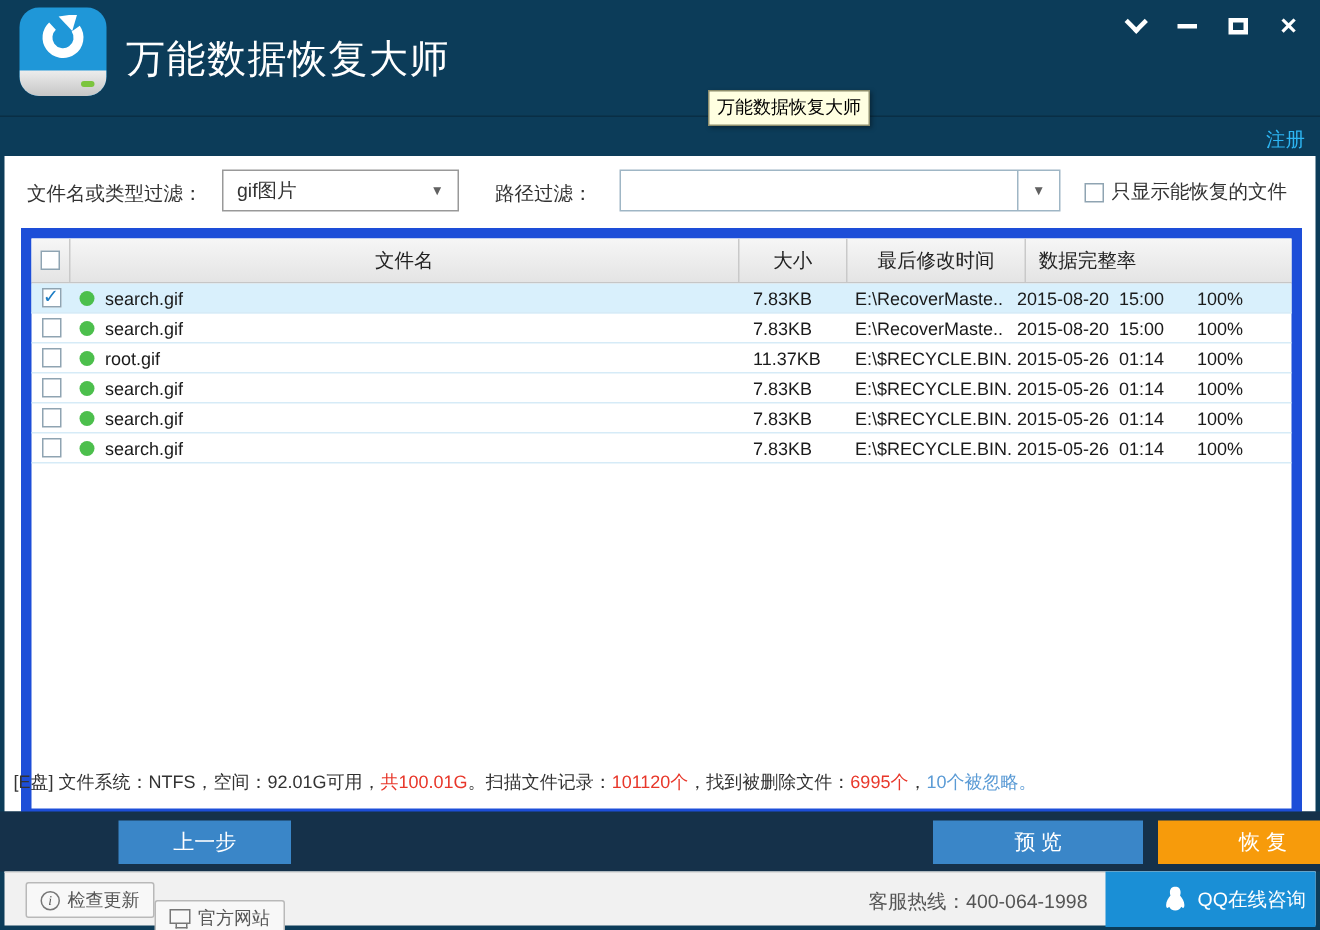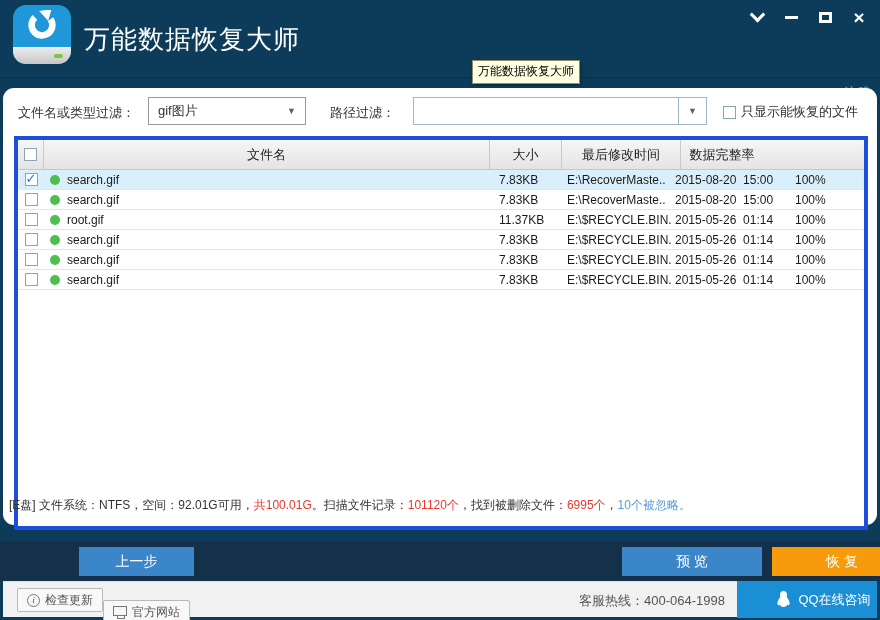--- a/index.html
+++ b/index.html
@@ -25,7 +25,7 @@
   .tooltip { position:absolute; left:472px; top:60px; background:#ffffe1; border:1px solid #8e8e6d; padding:2px 5px 3px 5px; font-size:12px; color:#000; z-index:9; box-shadow:1px 1px 3px rgba(0,0,0,.35); white-space:nowrap; }
 
   
-  .content { position:absolute; left:3px; top:88px; width:874px; height:437px; background:#ffffff;border-radius:11px; }
+  .content { position:absolute; left:3px; top:104px; width:874px; height:437px; background:#ffffff; }
   .filter-row { position:absolute; left:0; top:0; width:100%; height:46px; font-size:13px; color:#333; }
   .flabel { position:absolute; top:16px; white-space:nowrap; }
   .flabel-type { left:15px; }

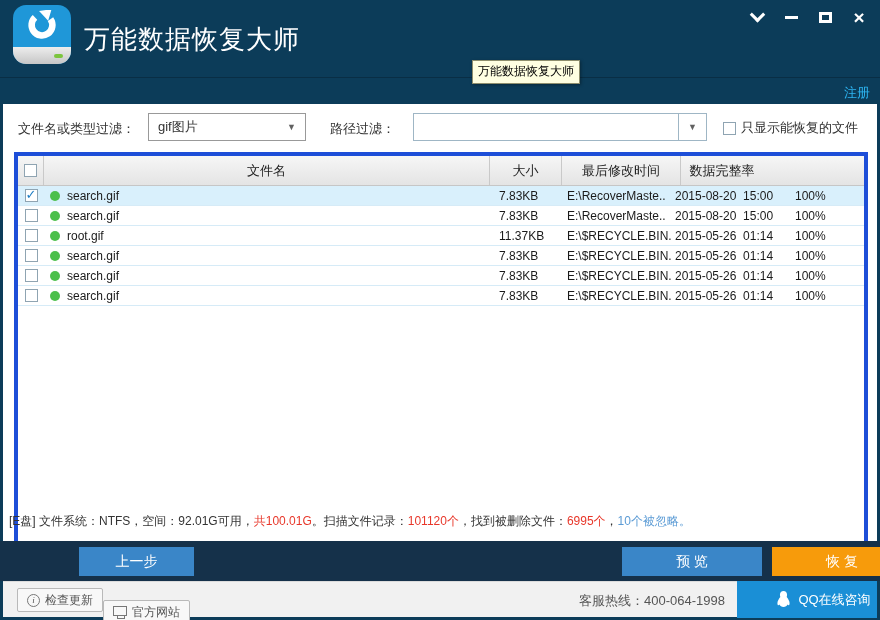--- a/index.html
+++ b/index.html
@@ -40,7 +40,7 @@
   .checkbox.checked::after { content:"✓"; position:absolute; left:0px; top:-3px; font-size:13px; font-weight:bold; color:#1d7dc4; }
 
   
-  .ftable { position:absolute; left:11px; top:48px; width:854px; height:394px; border:4px solid #1d4ed8; background:#fff; }
+  .ftable { position:absolute; left:11px; top:48px; width:854px; height:394px; border:7px solid #1d4ed8; background:#fff; }
   .thead { display:flex; height:30px; background:linear-gradient(#f6f6f6,#e4e4e4); border-bottom:1px solid #c6c6c6; font-size:13px; color:#222; }
   .th { display:flex; align-items:center; justify-content:center; border-right:1px solid #c9c9c9; height:100%; }
   .th:last-child { border-right:none; }

